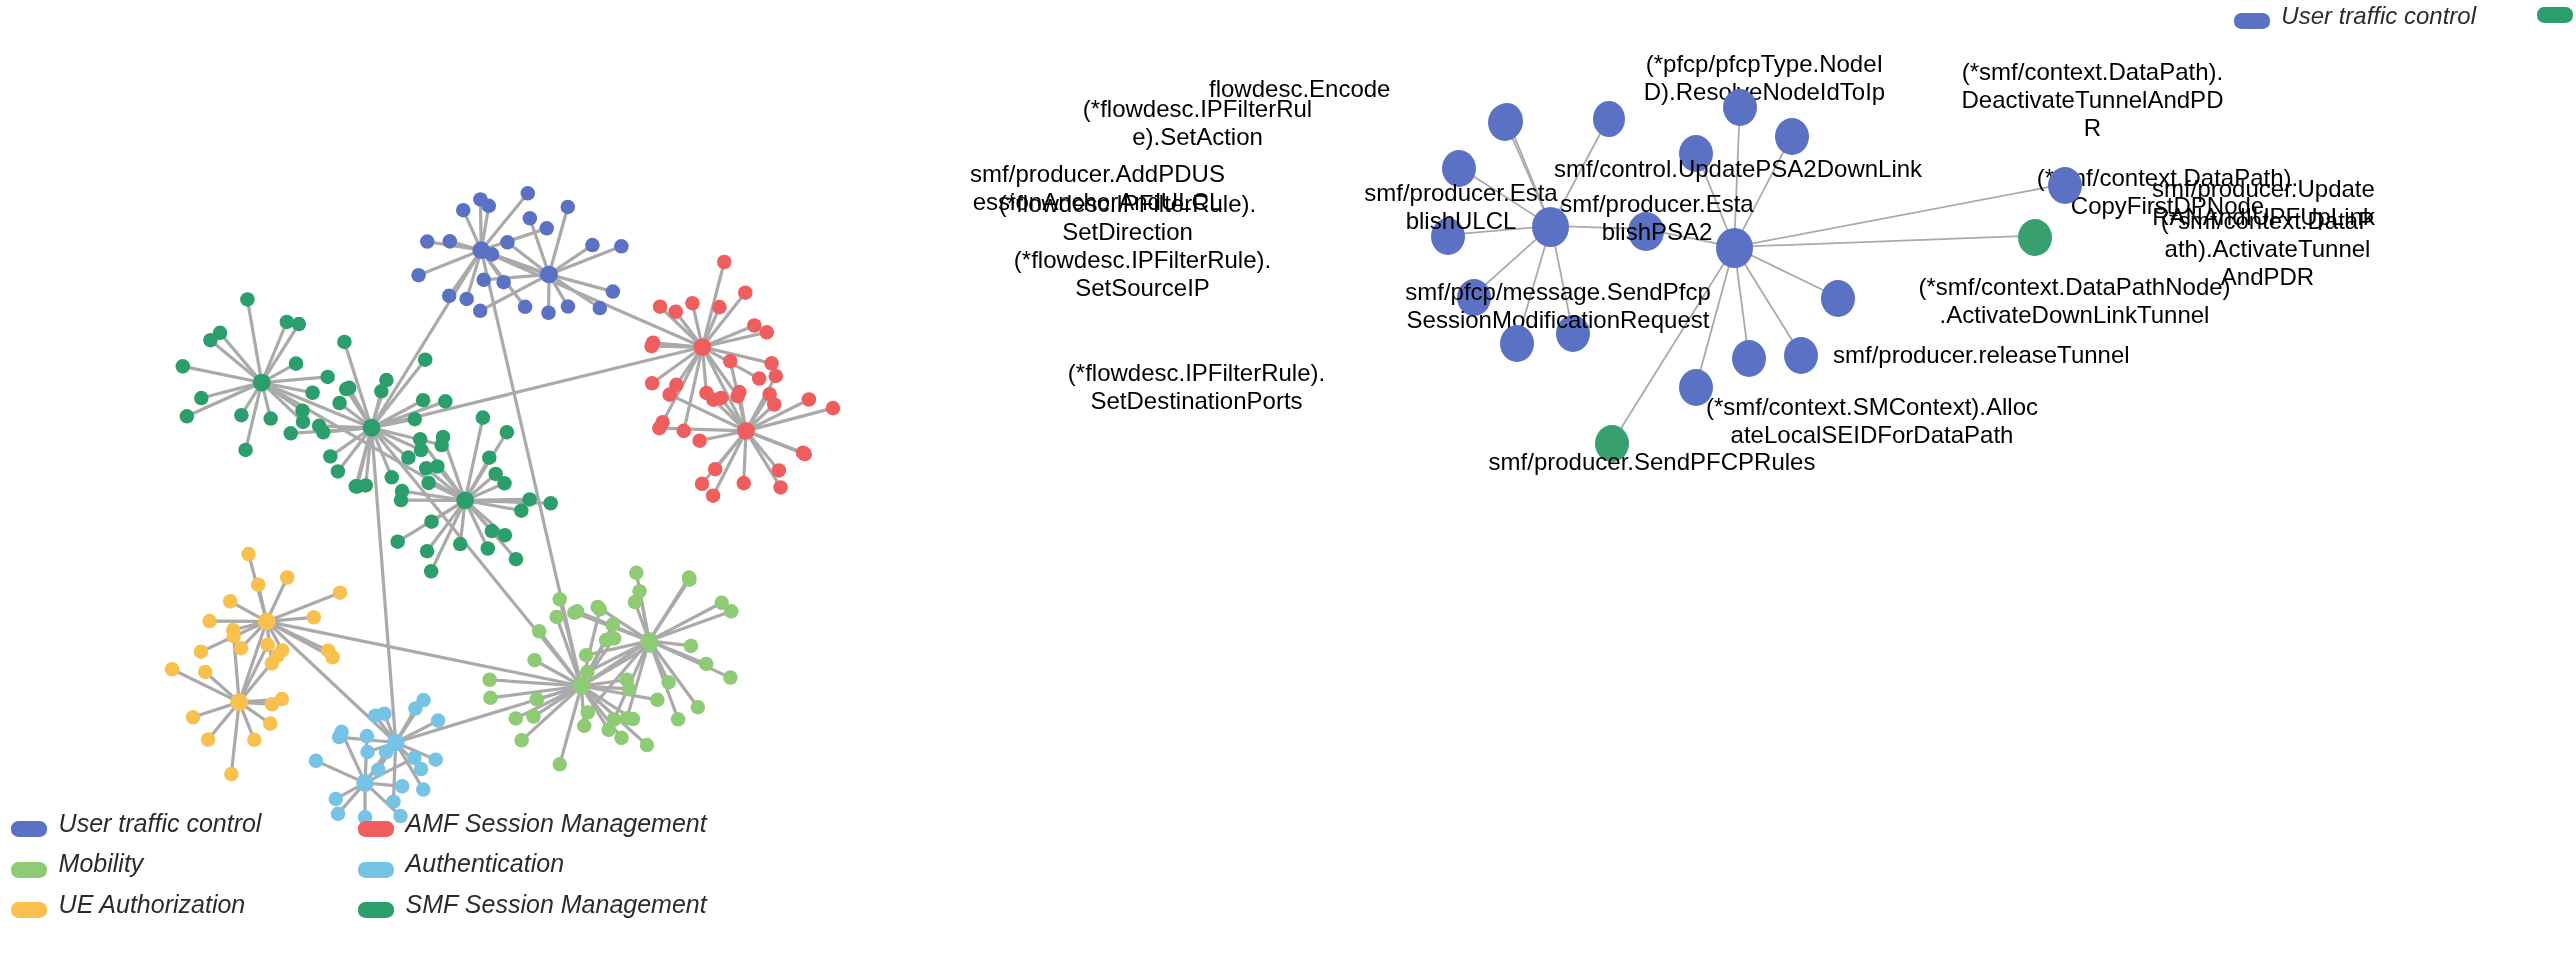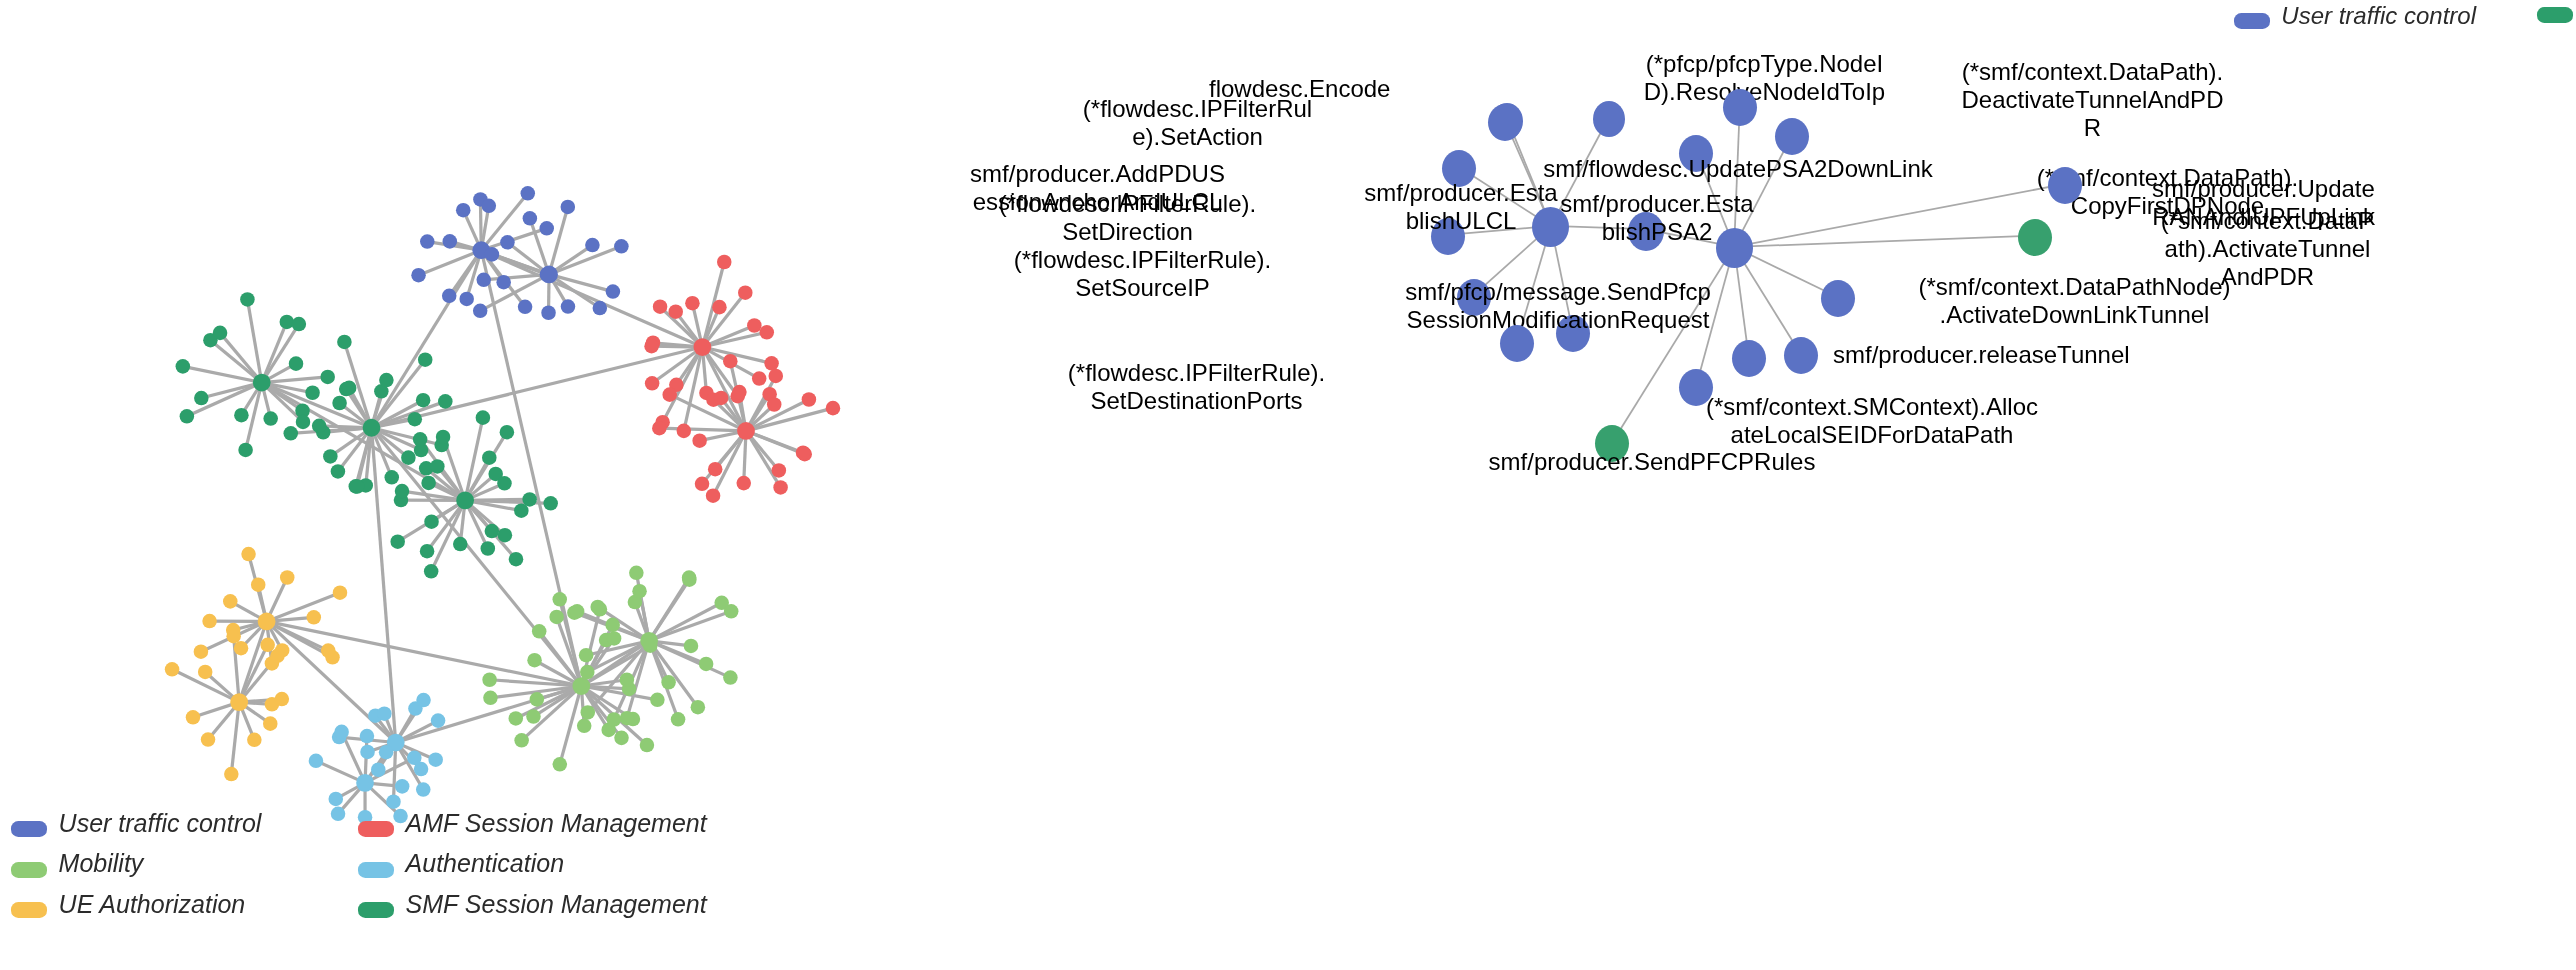--- a/index.html
+++ b/index.html
@@ -609,7 +609,7 @@
       <div class="nlabel " style="left: 176px; top: 95px; width: 331px;">(*flowdesc.IPFilterRul
 e).SetAction</div>
       <div class="node blue" title="smf/producer.UpdatePSA2DownLink" style="left: 823px; top: 135px; width: 34px; height: 37px; background: rgb(91, 114, 196);"></div>
-      <div class="nlabel " style="left: 640px; top: 155px; width: 484px;">smf/flowdesc.UpdatePSA2DownLink</div>
+      <div class="nlabel " style="left: 640px; top: 155px; width: 484px;">smf/control.UpdatePSA2DownLink</div>
       <div class="node blue" title="smf/producer.Update
 RANAndIUPFUpLink" style="left: 1192px; top: 167px; width: 34px; height: 37px; background: rgb(91, 114, 196);"></div>
       <div class="nlabel " style="left: 1234px; top: 156px; width: 347px; margin-top: 19px;">smf/producer.Update

